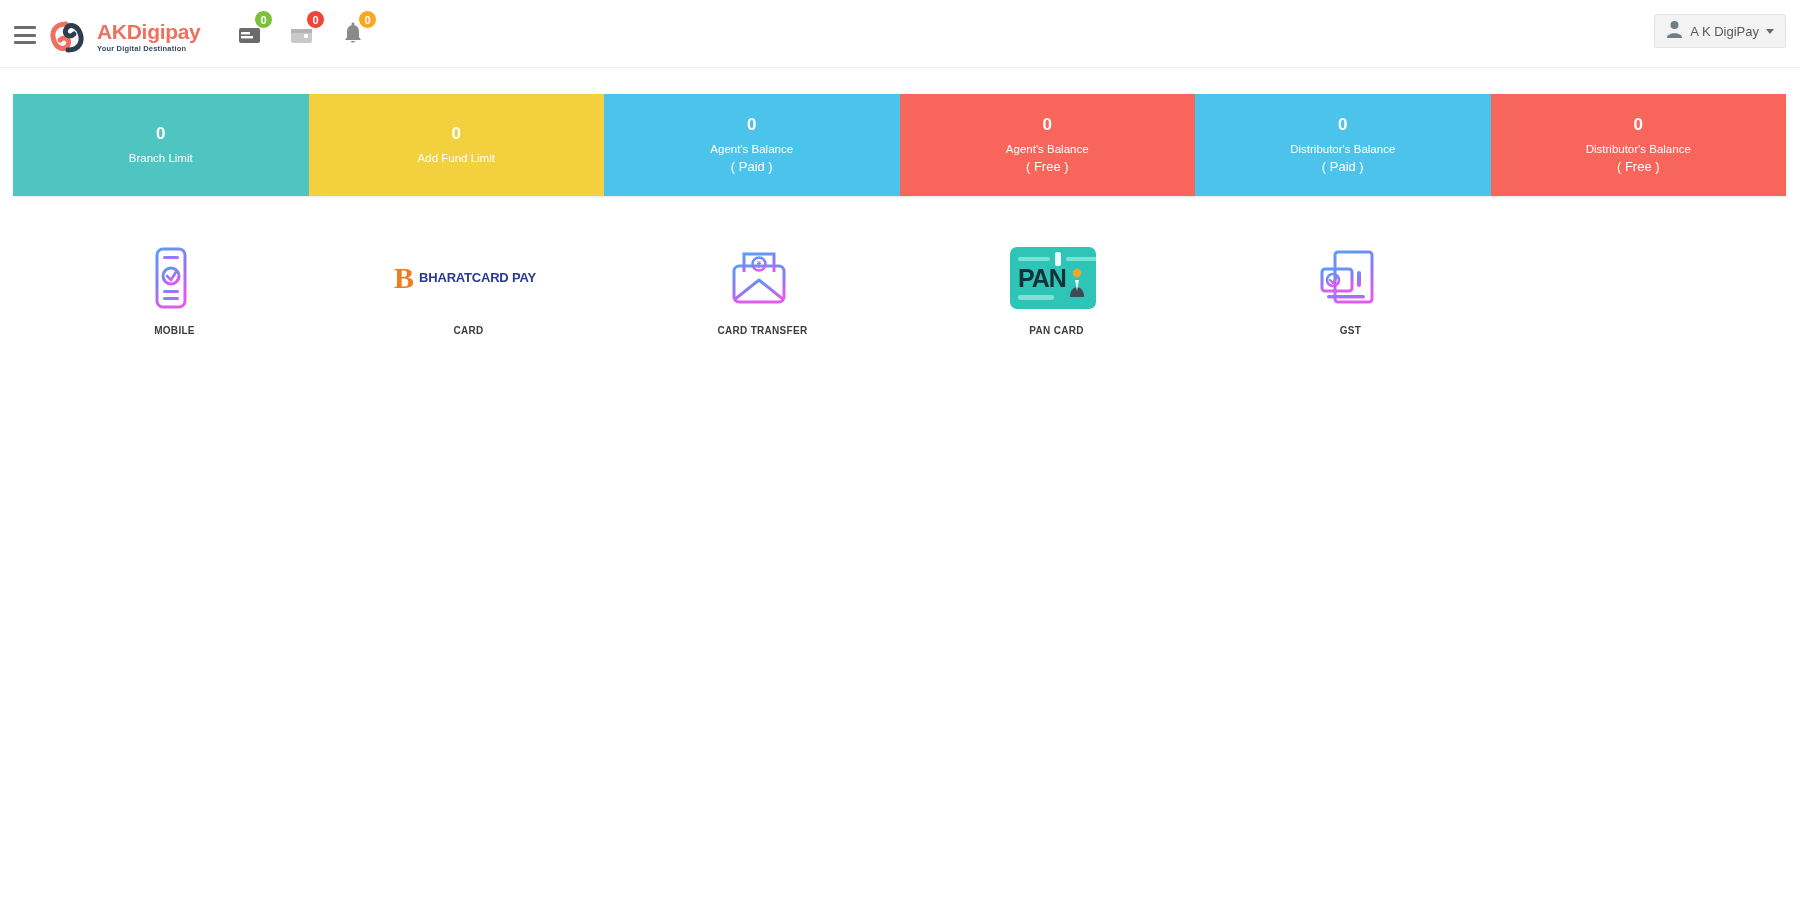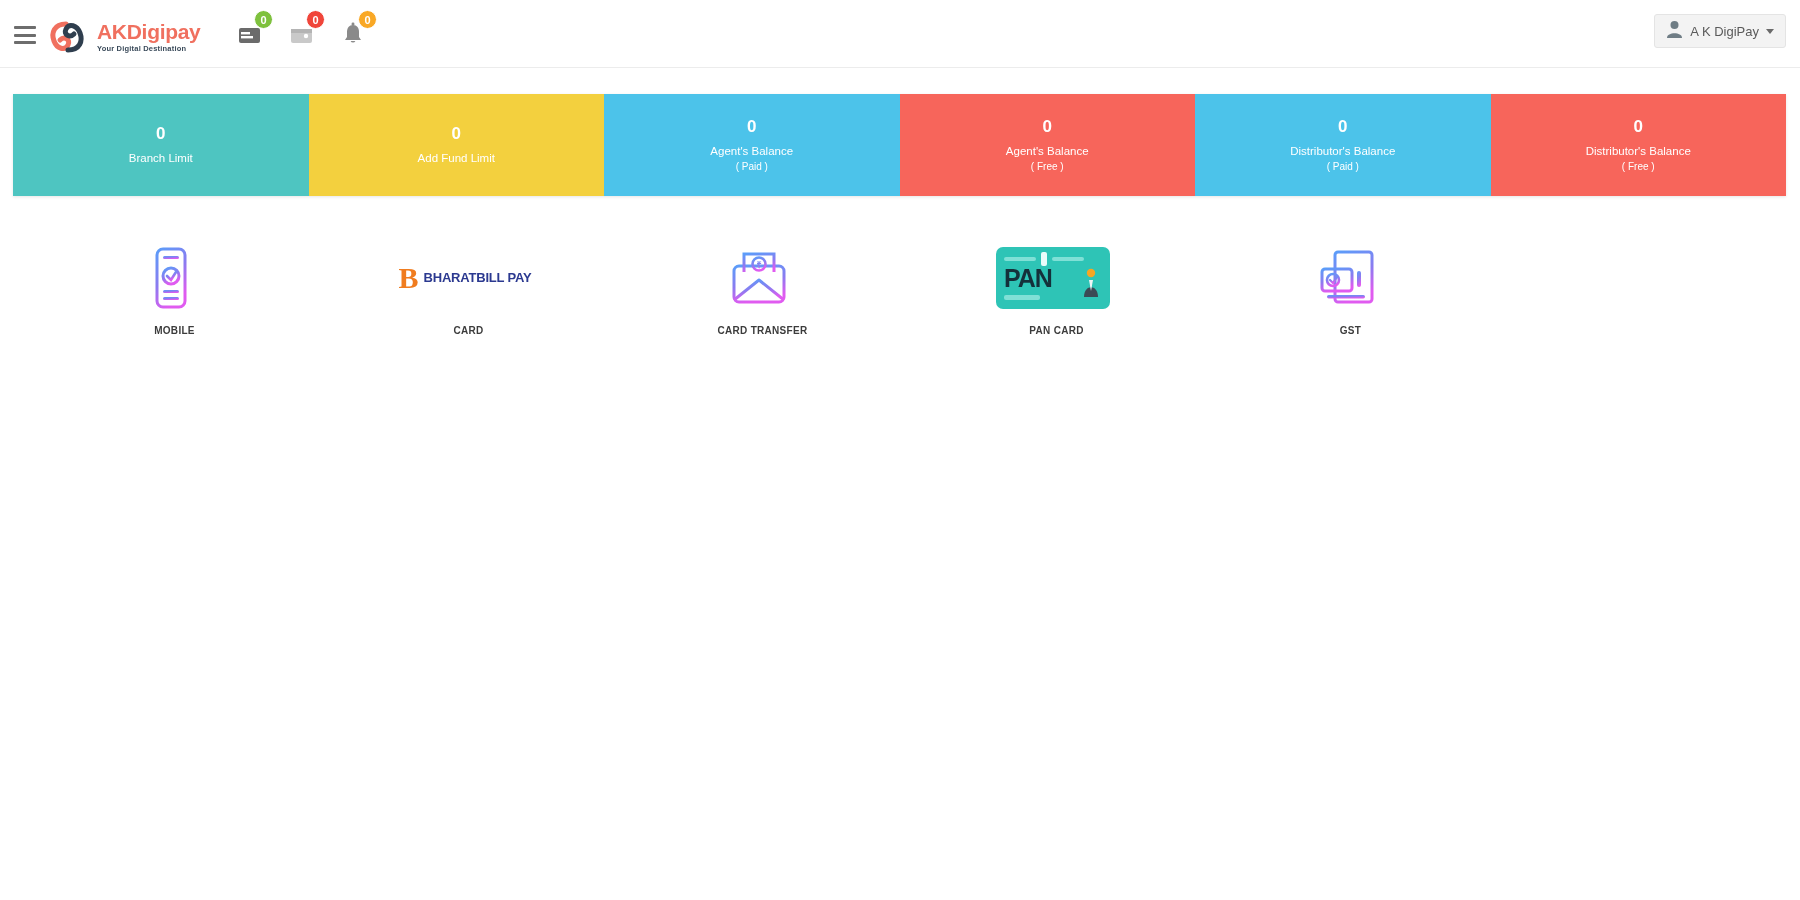--- a/index.html
+++ b/index.html
@@ -103,7 +103,7 @@
   }
   .stat-value { font-size: 17px; font-weight: bold; line-height: 1.25; }
   .stat-label { font-size: 11.5px; line-height: 1.45; margin-top: 6px; }
-  .stat-sub   { font-size: 10px; line-height: 1.4; }
+  .stat-sub   { font-size: 13px; line-height: 1.4; }
 
   
   .services {

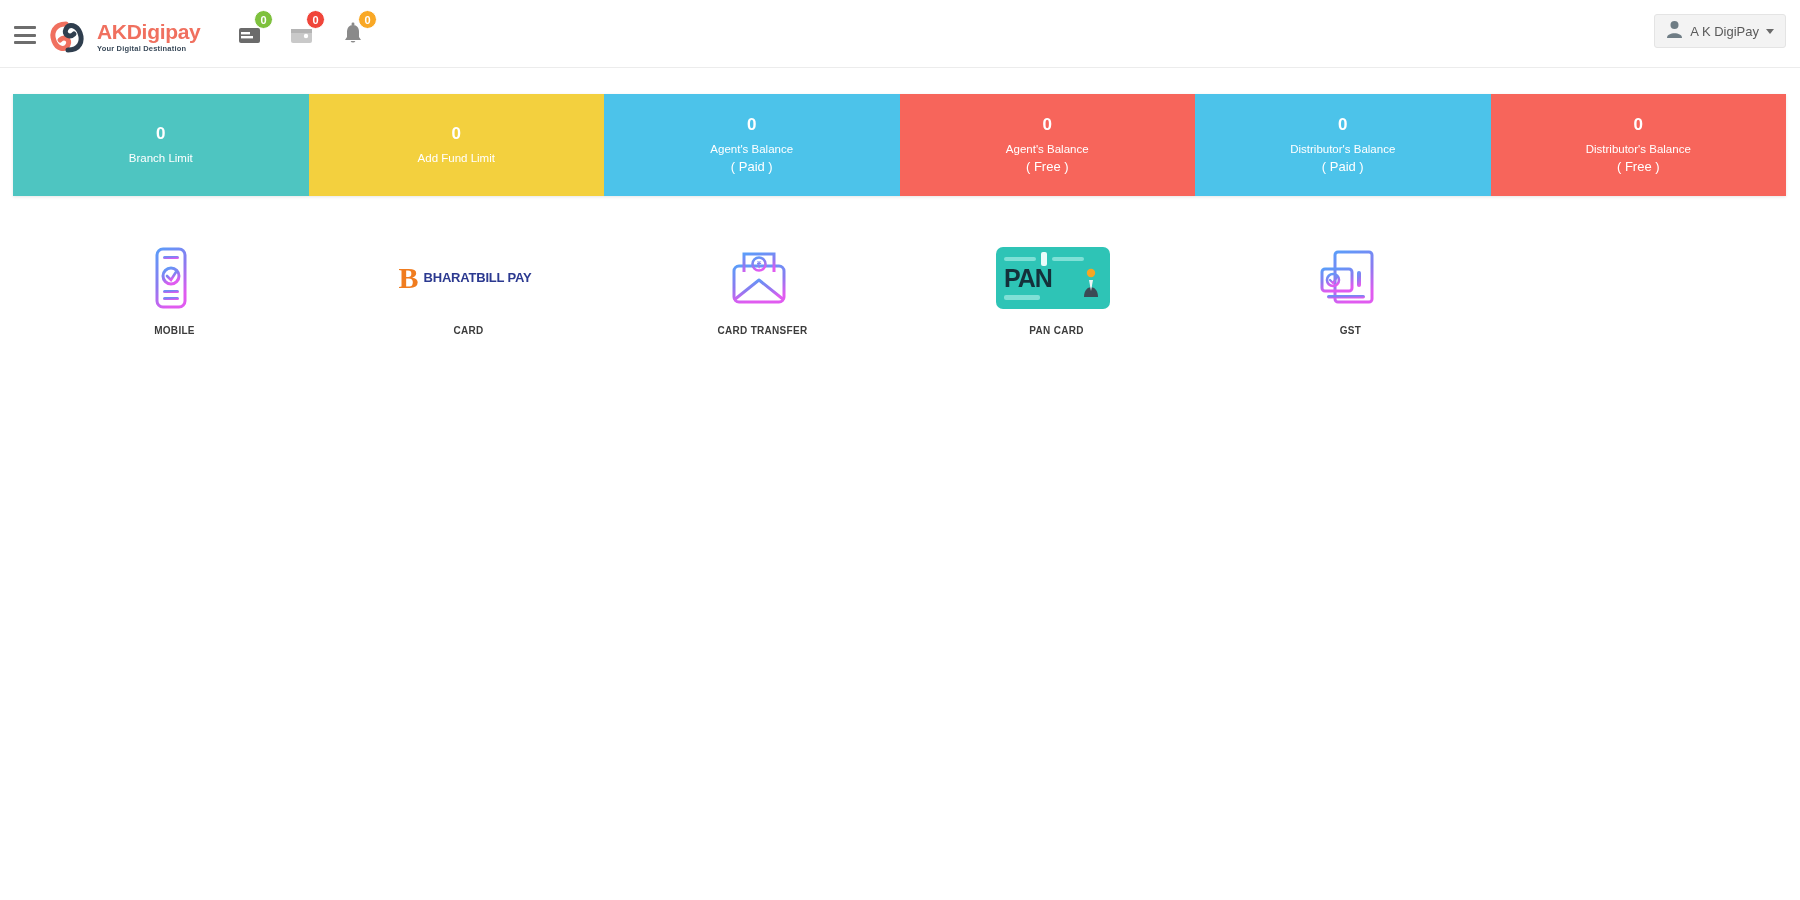--- a/index.html
+++ b/index.html
@@ -289,7 +289,7 @@
         <span class="bbps-b">B</span>
         <span class="bbps-w">
           <span>BHARAT</span>
-          <span>BILL PAY</span>
+          <span>CARD PAY</span>
         </span>
       </div>
     </div>

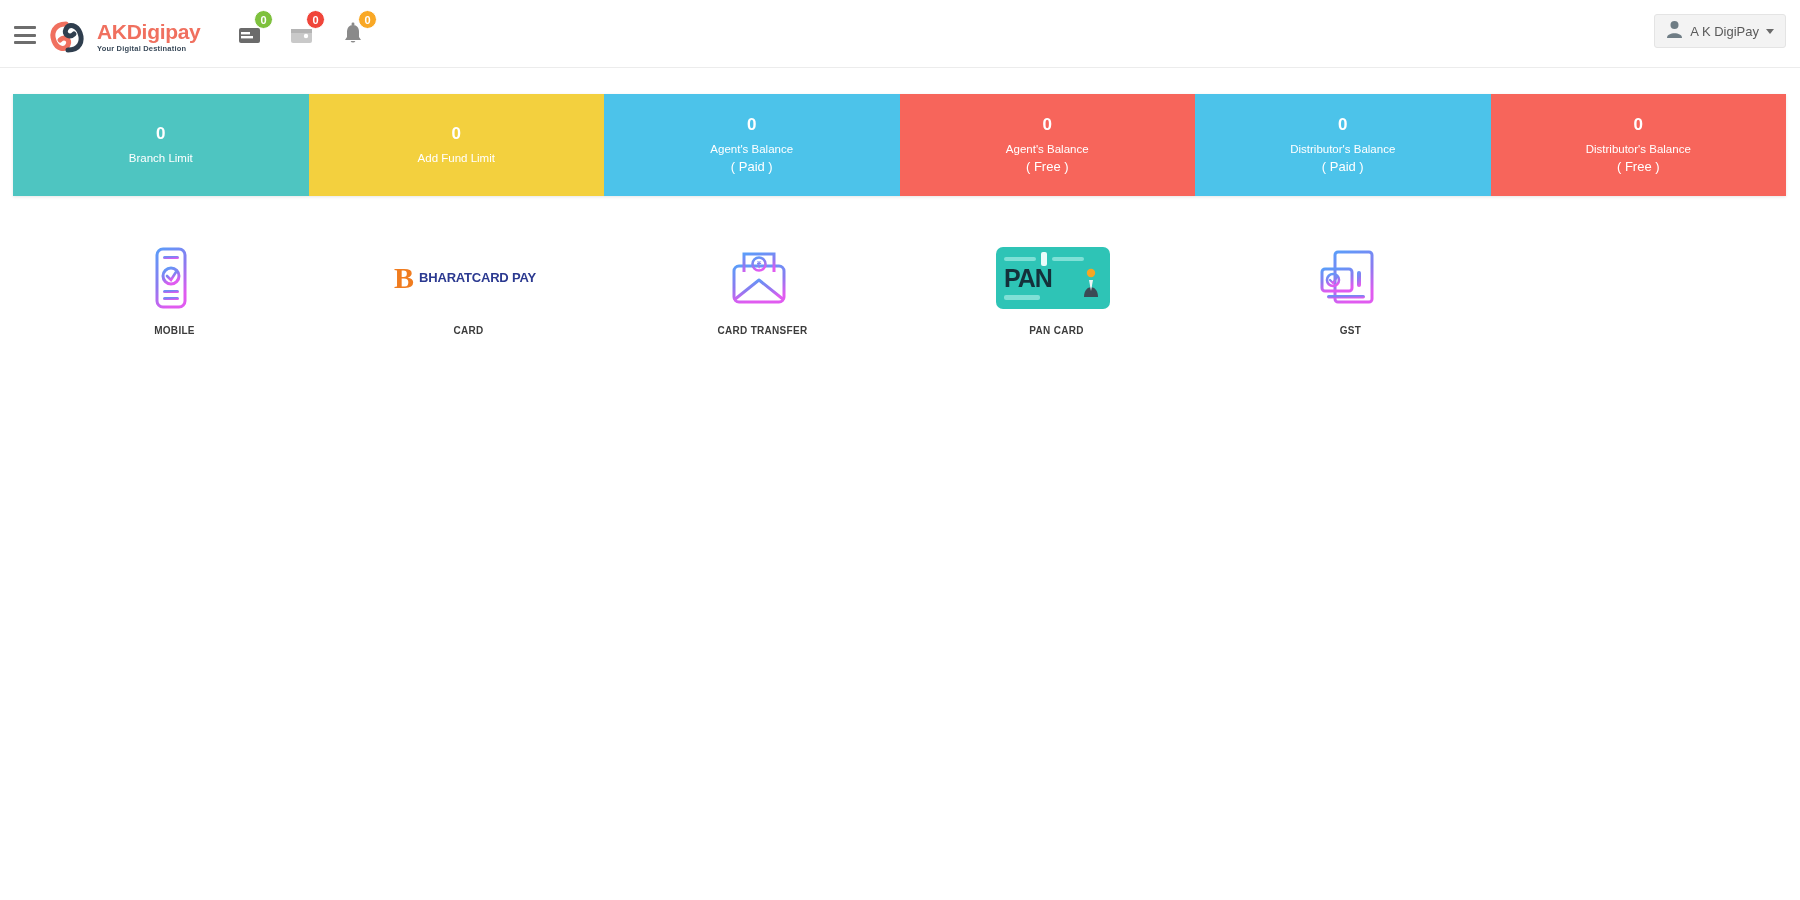--- a/index.html
+++ b/index.html
@@ -137,7 +137,7 @@
 
   
   .pan {
-    width: 114px; height: 62px; border-radius: 7px;
+    width: 86px; height: 62px; border-radius: 7px;
     background: #2ec4b6; position: relative; overflow:hidden;
   }
   .pan .bar { position:absolute; height:4px; background:#7fe0d6; border-radius:2px; }

